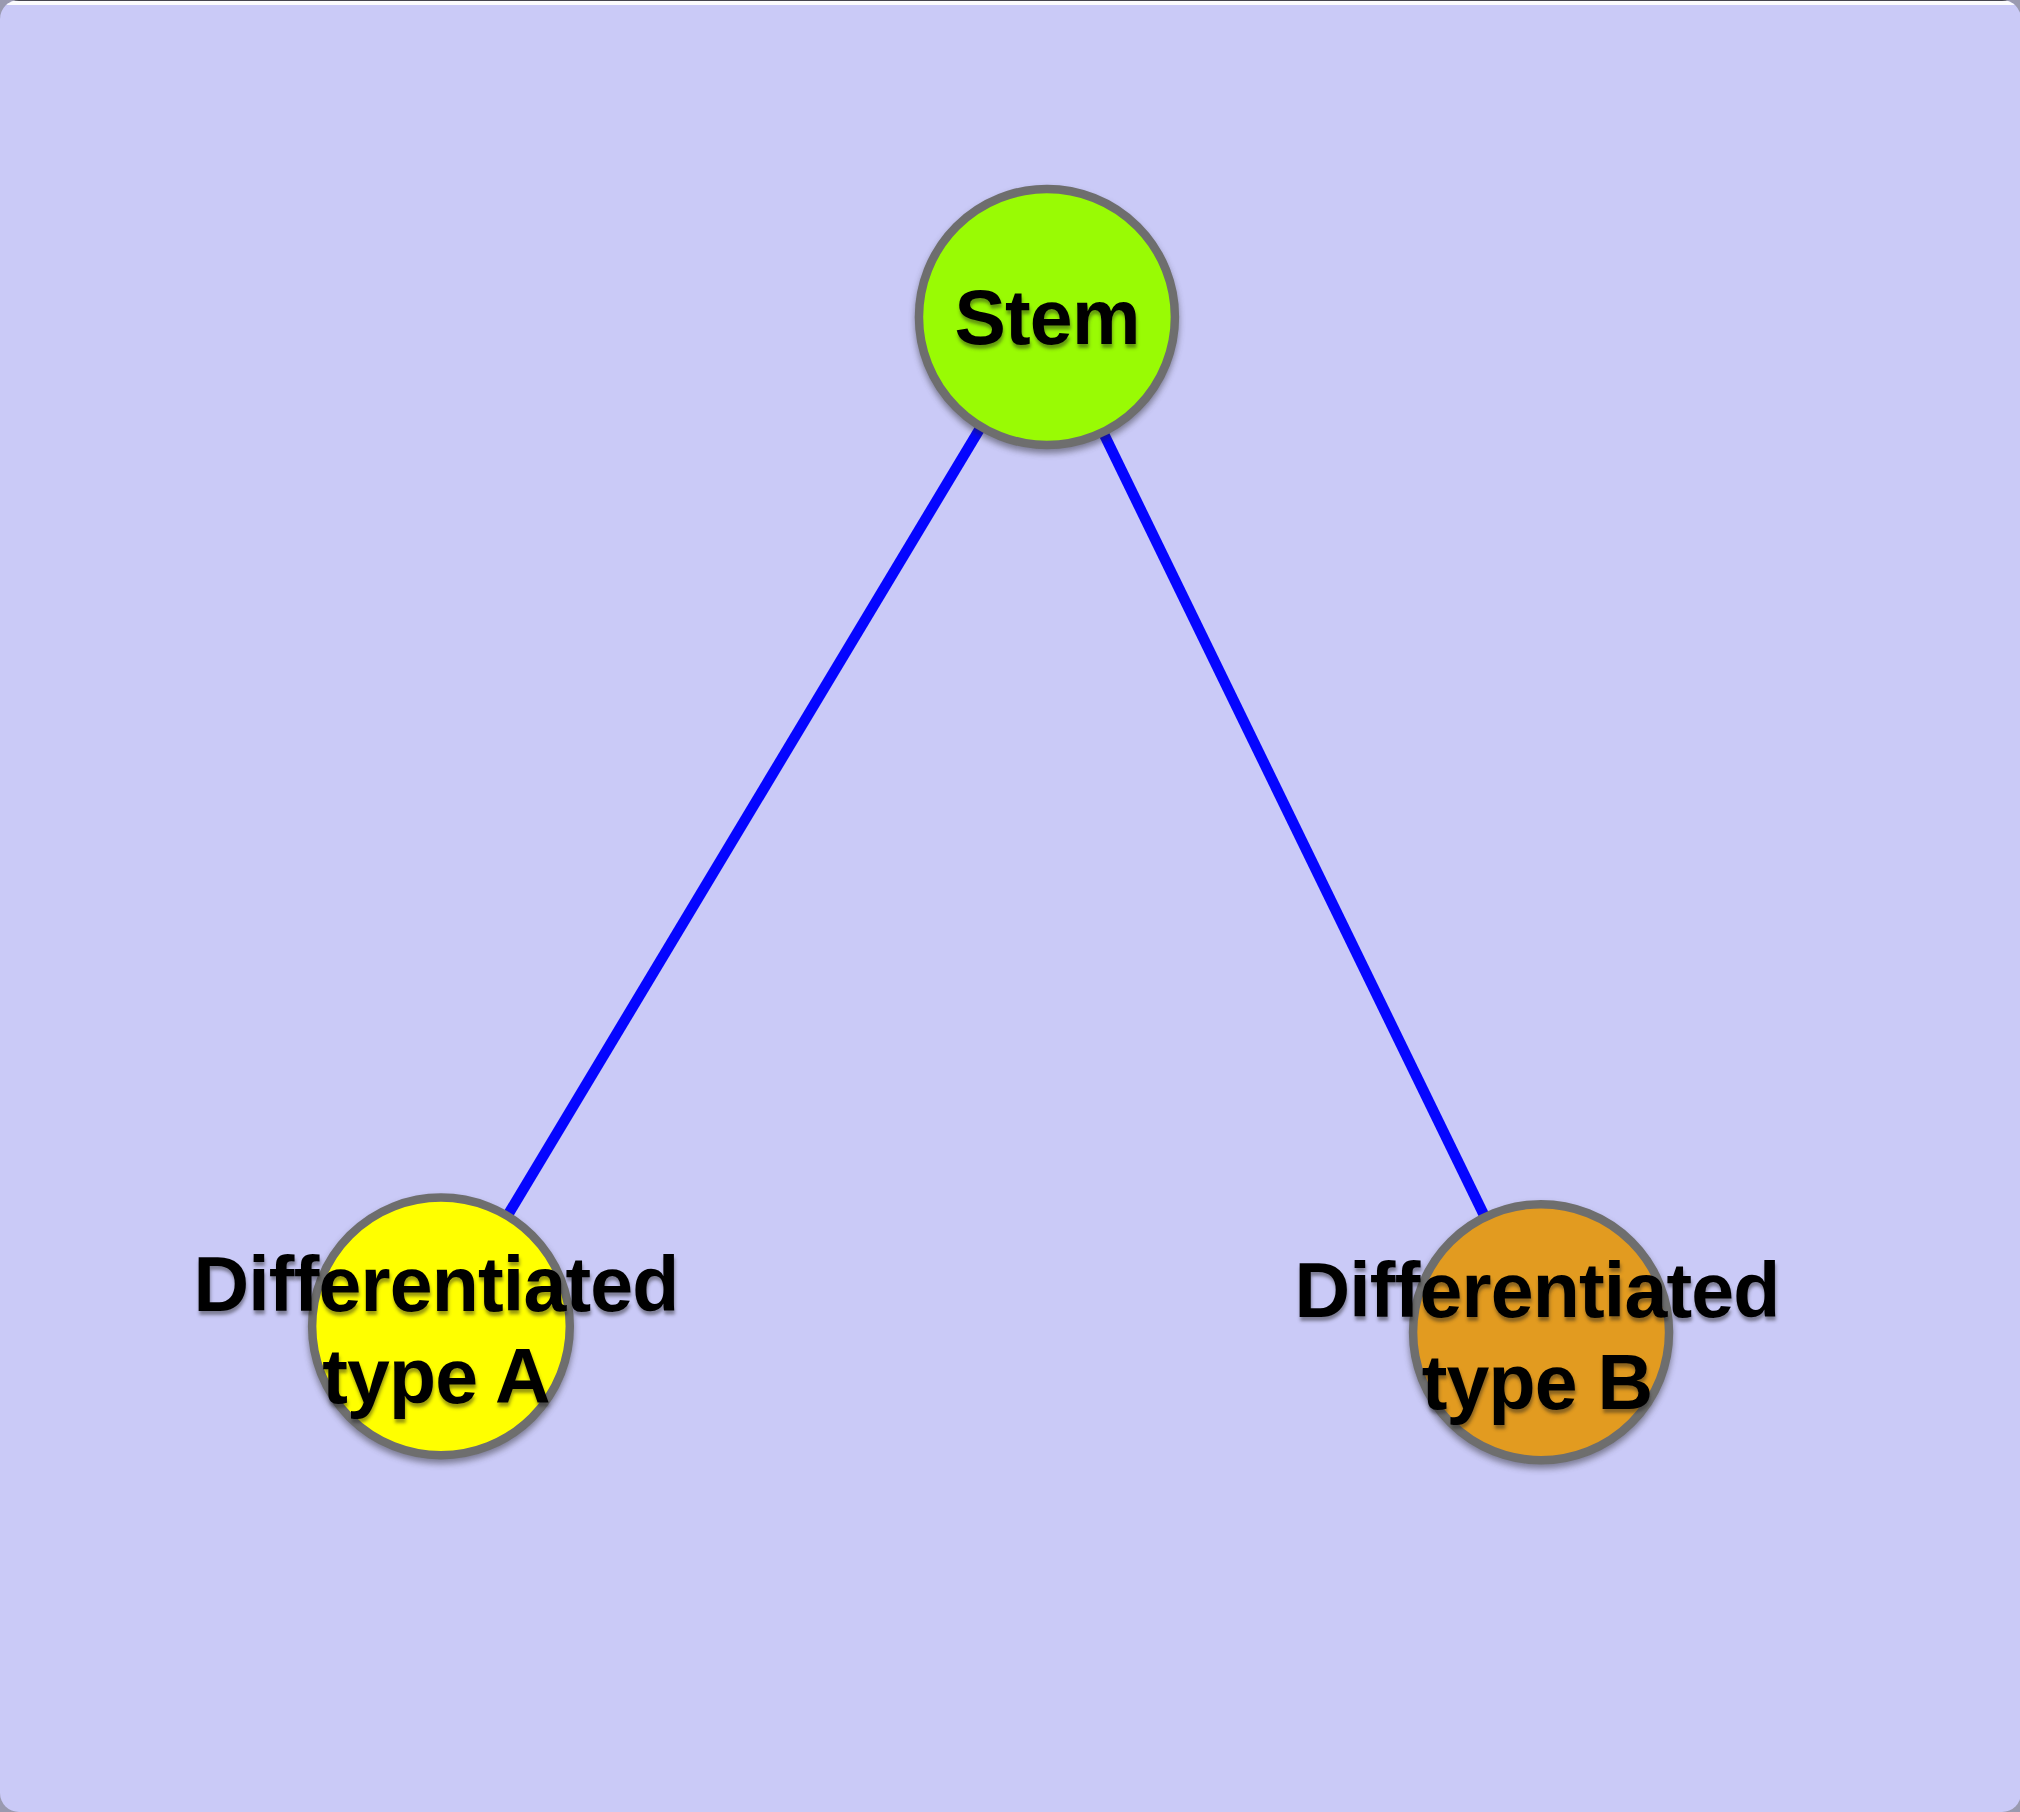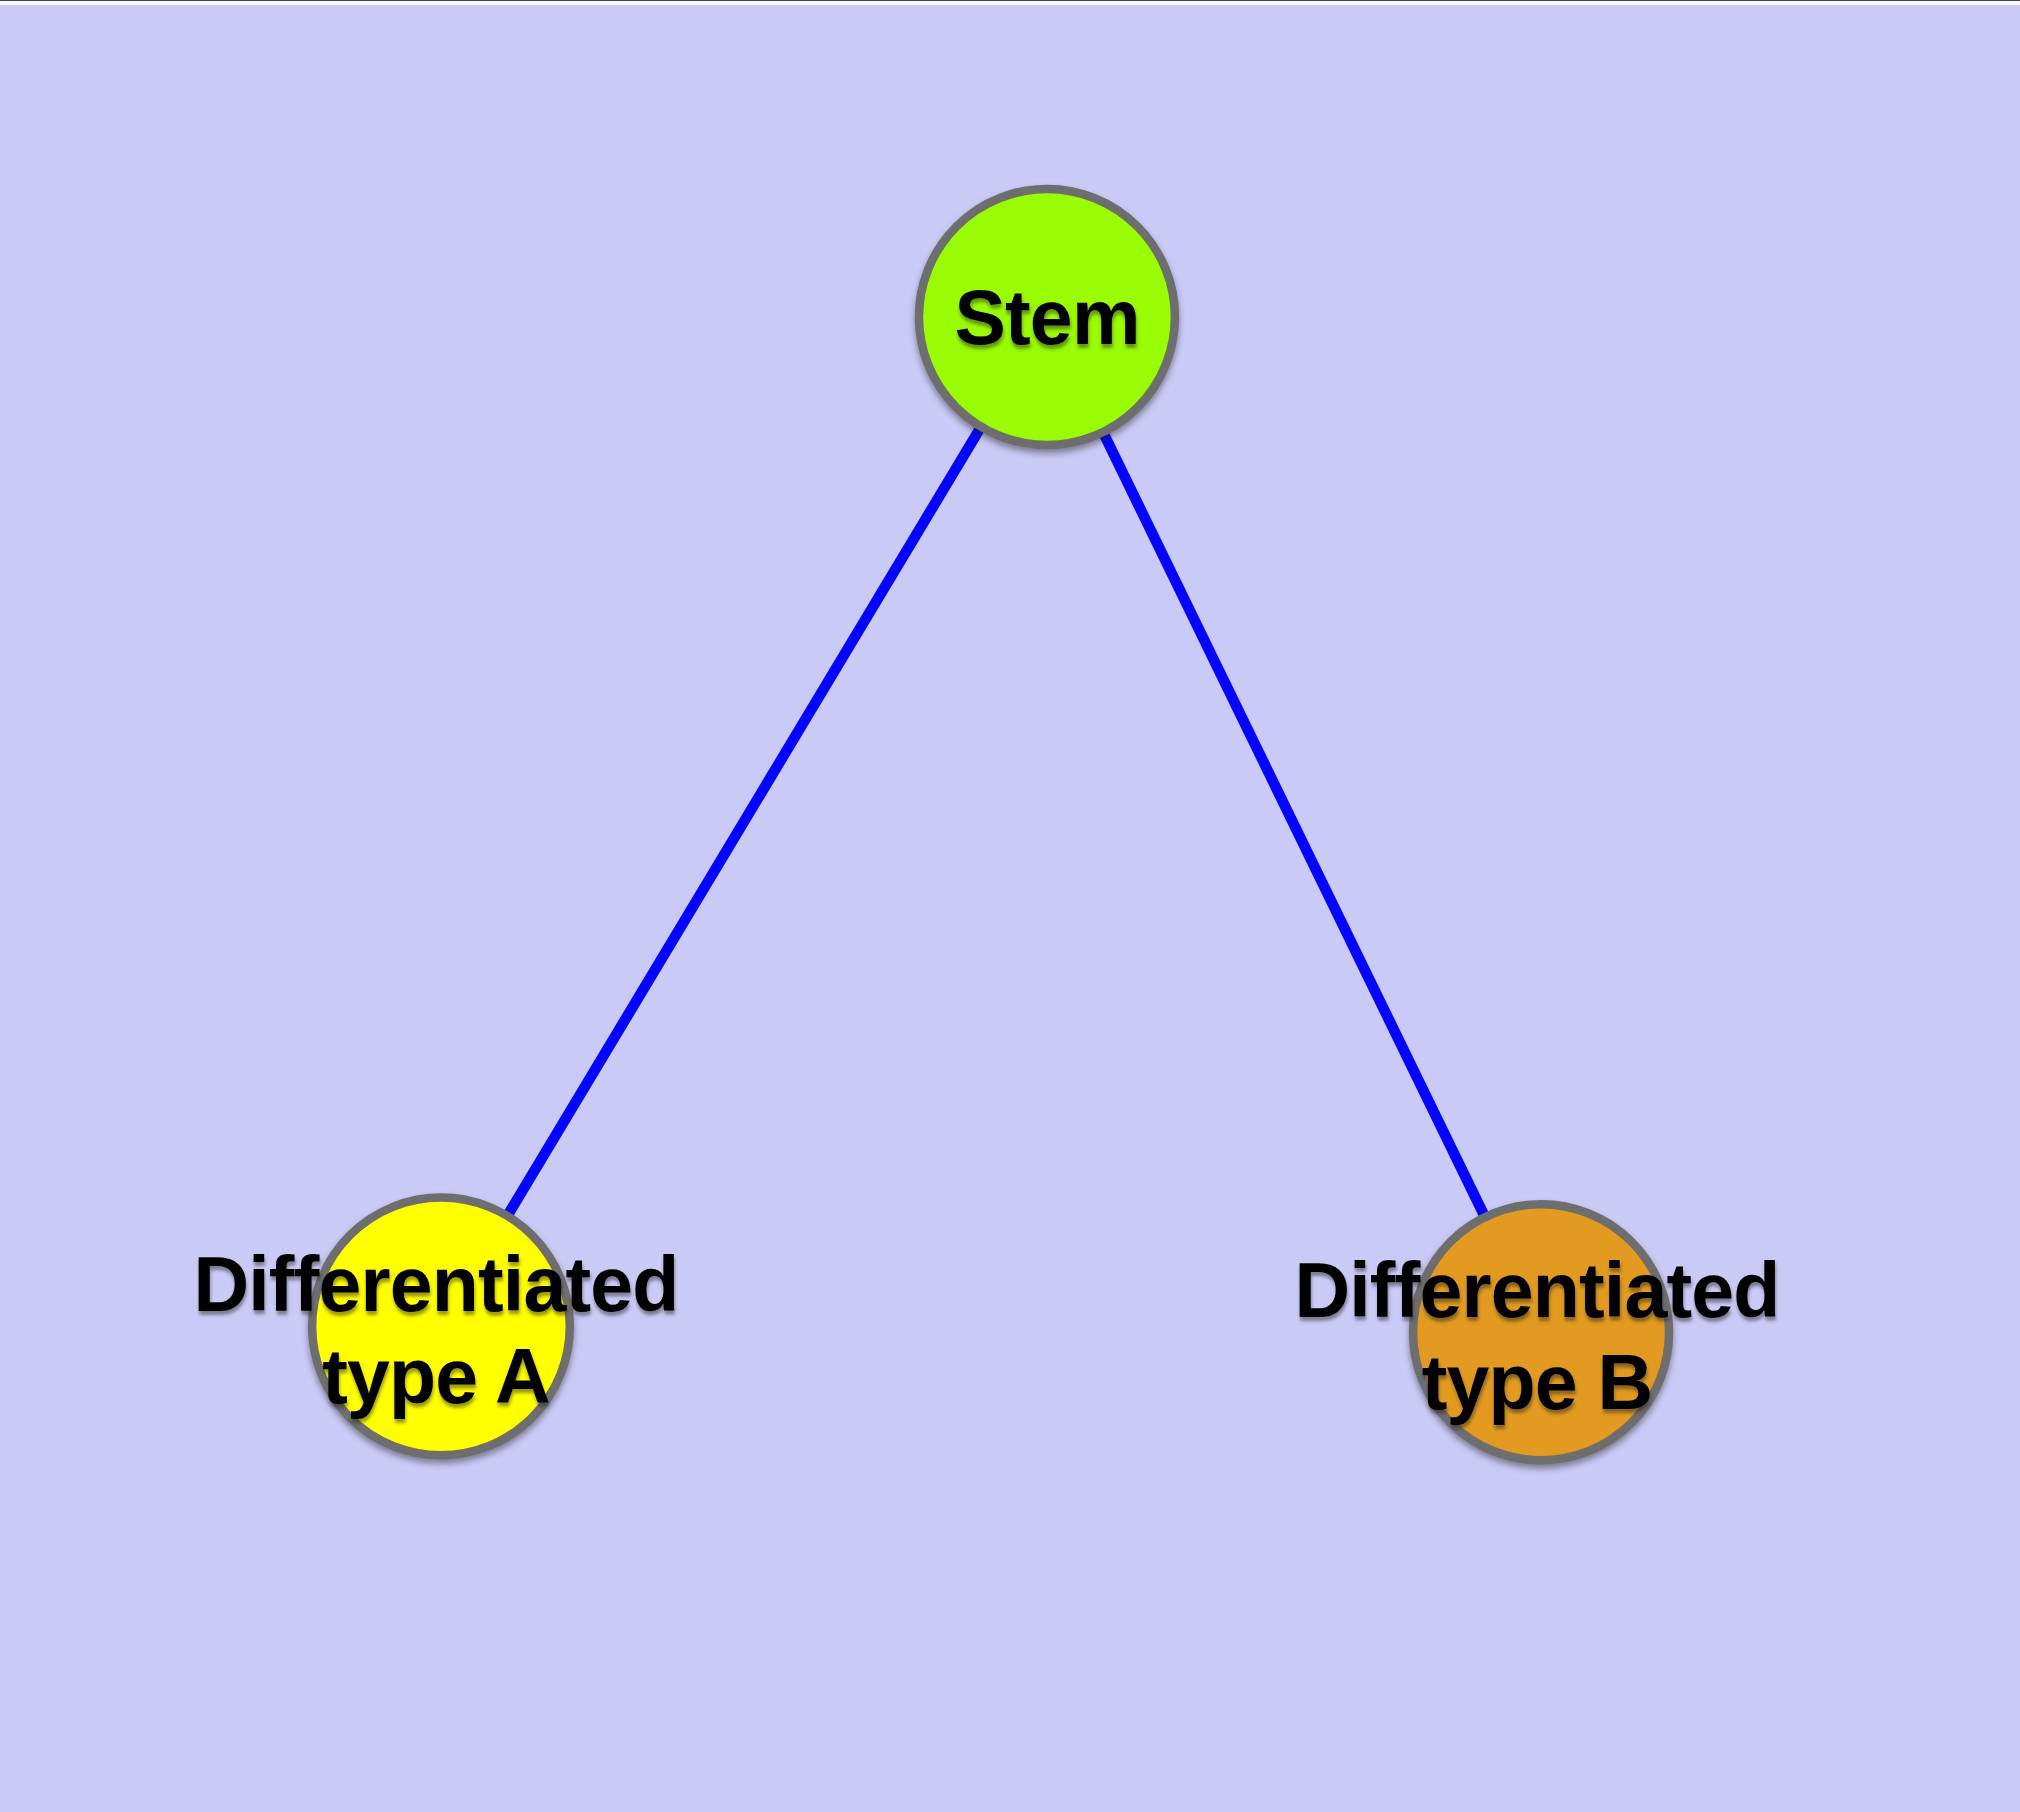--- a/index.html
+++ b/index.html
@@ -14,6 +14,7 @@
     background: #CACAF7;
     overflow: hidden;
     font-family: "Liberation Sans", sans-serif;
+    border-radius: 19px;
   }
   .top-edge {
     position: absolute;

